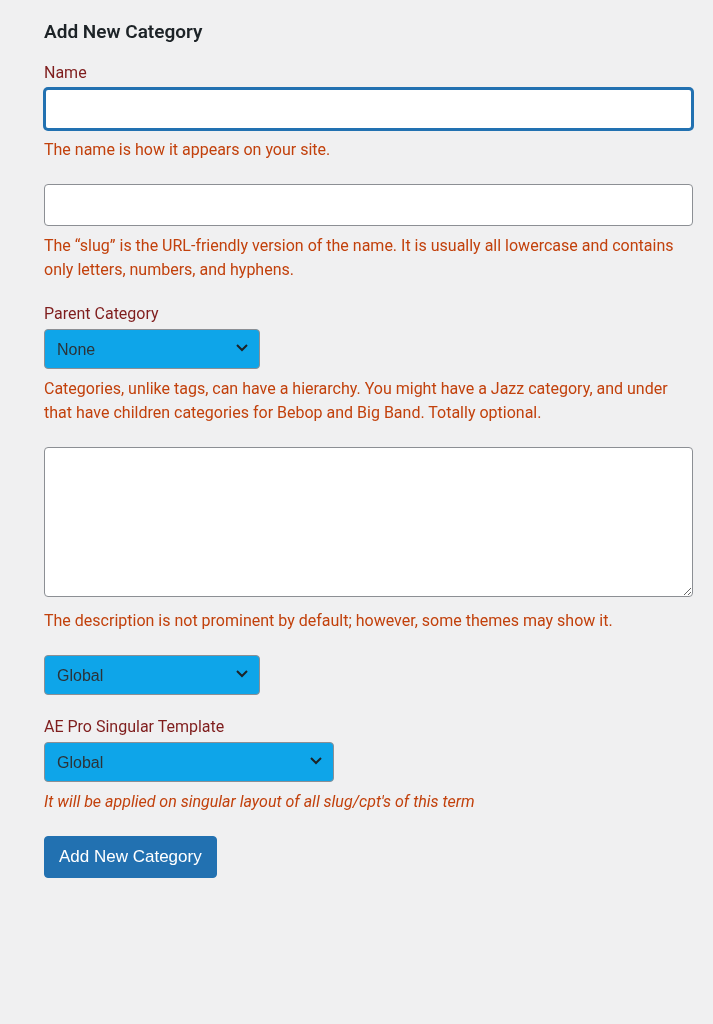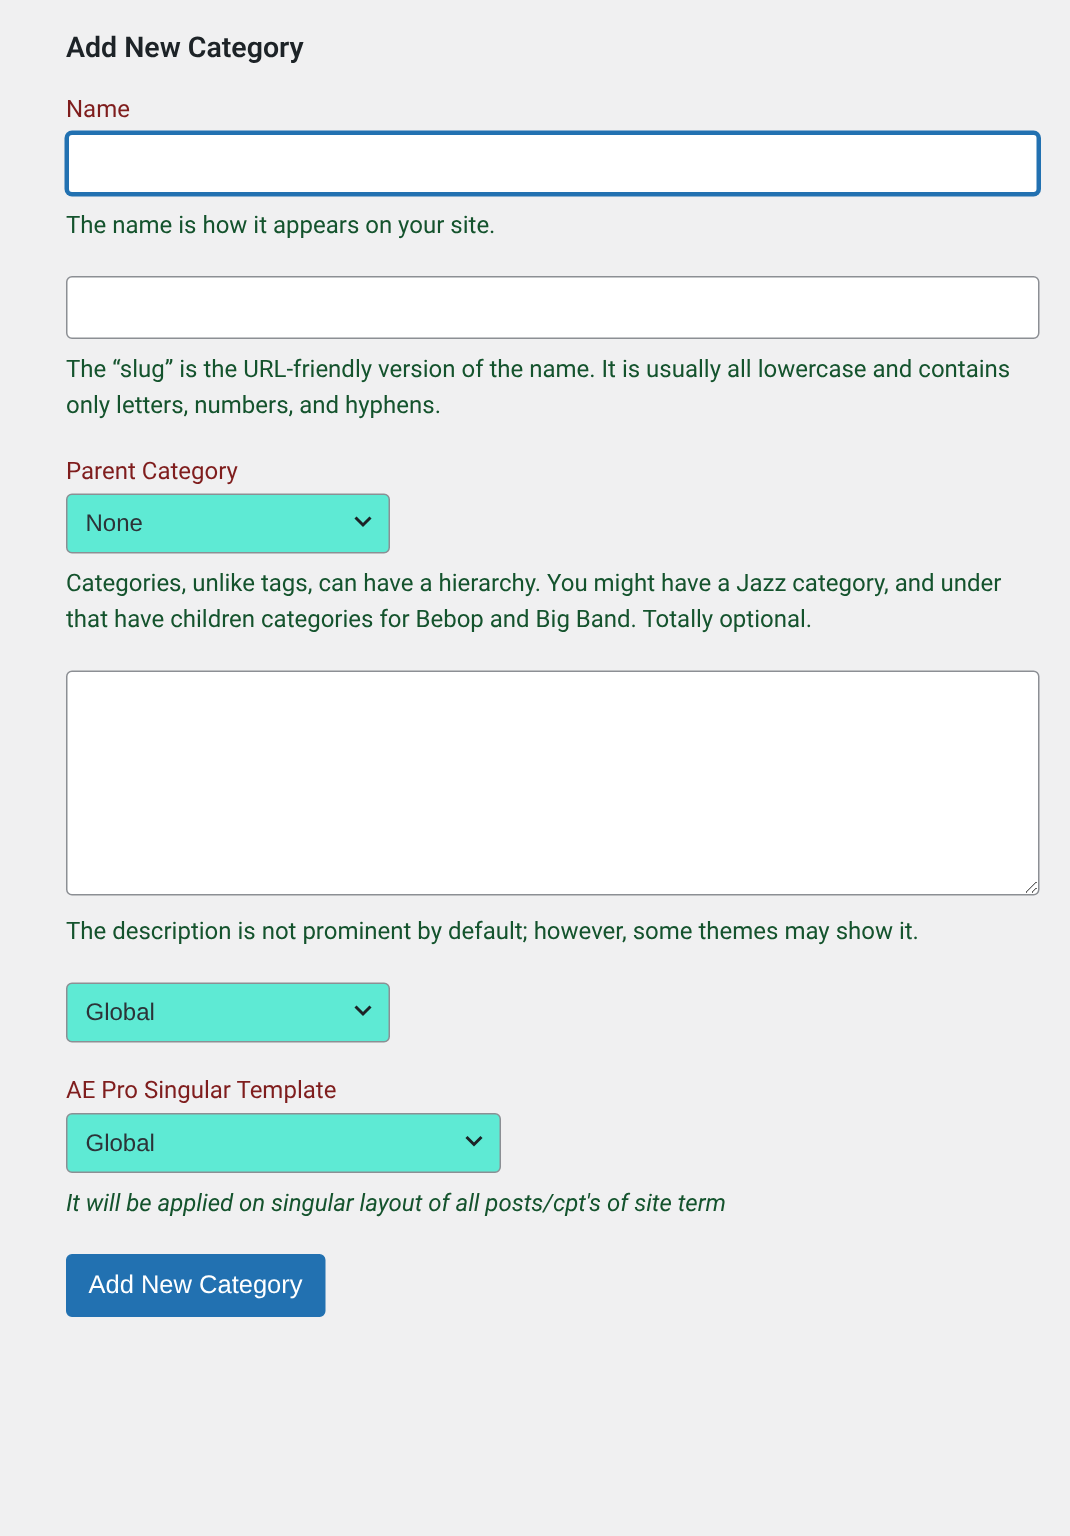--- a/index.html
+++ b/index.html
@@ -65,7 +65,7 @@
     }
     .form-field .help-text {
       font-size: 16px;
-      color: #14532d;
+      color: #c2410c;
       margin-top: 8px;
       line-height: 1.5;
     }

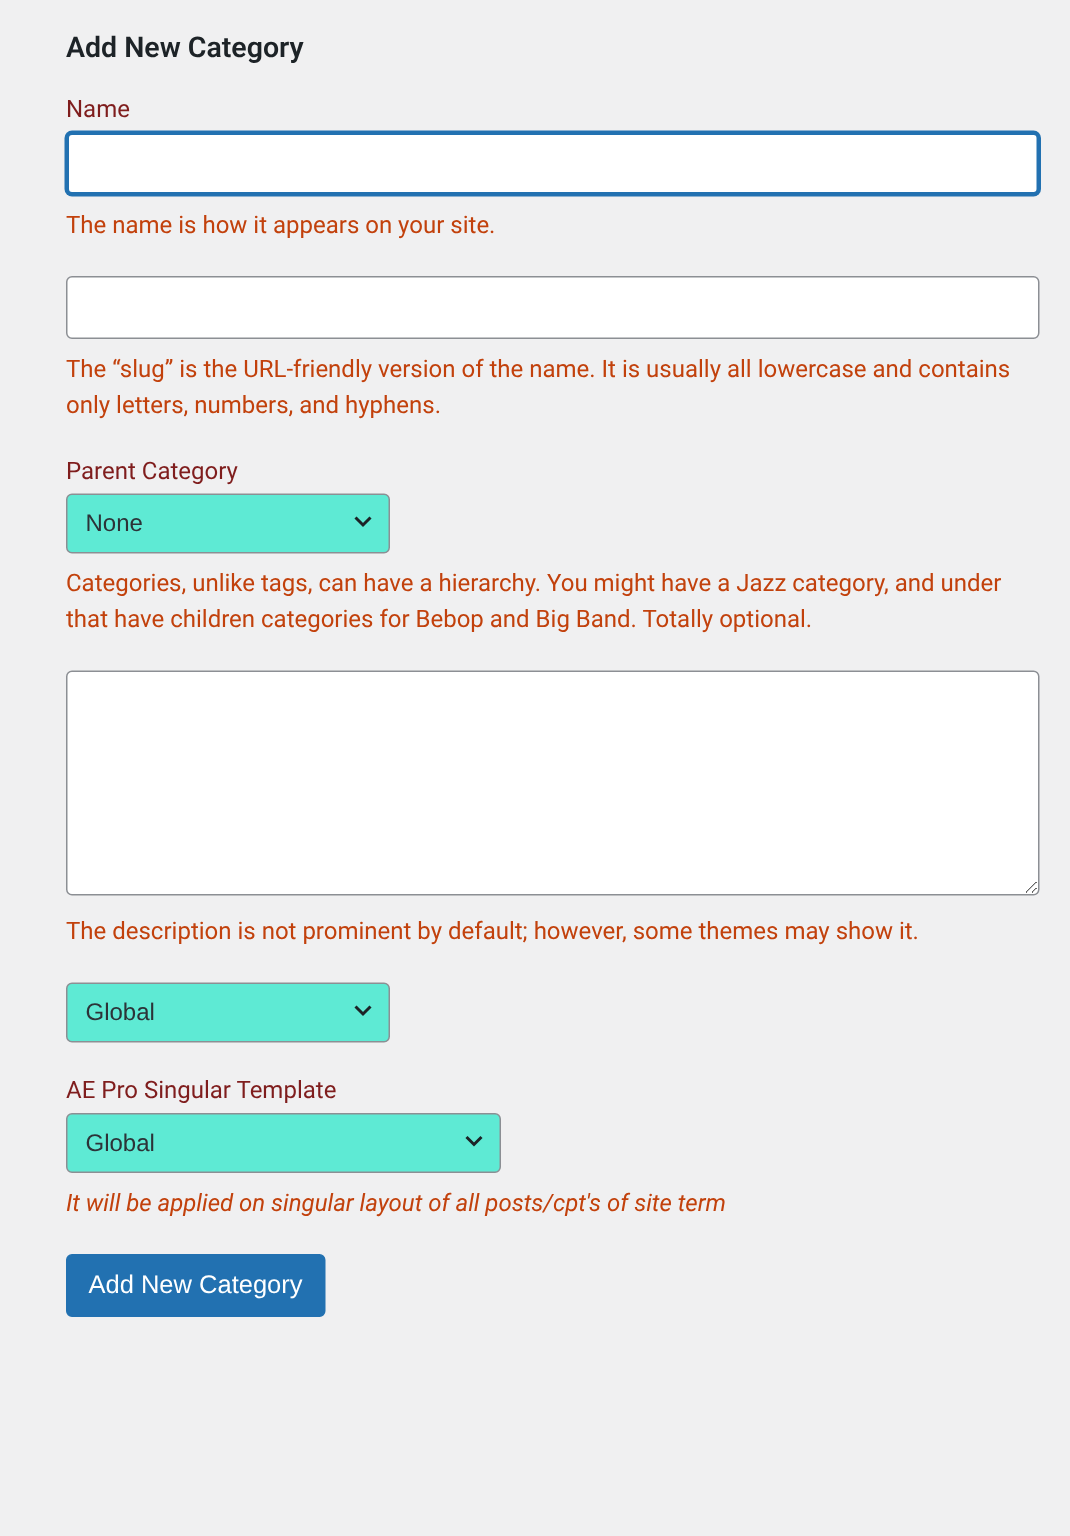--- a/index.html
+++ b/index.html
@@ -84,7 +84,7 @@
       font-size: 16px;
       border: 1px solid #8c8f94;
       border-radius: 4px;
-      background: #5eead4;
+      background: #0ea5e9;
       color: #2c3338;
       height: 40px;
       cursor: pointer;

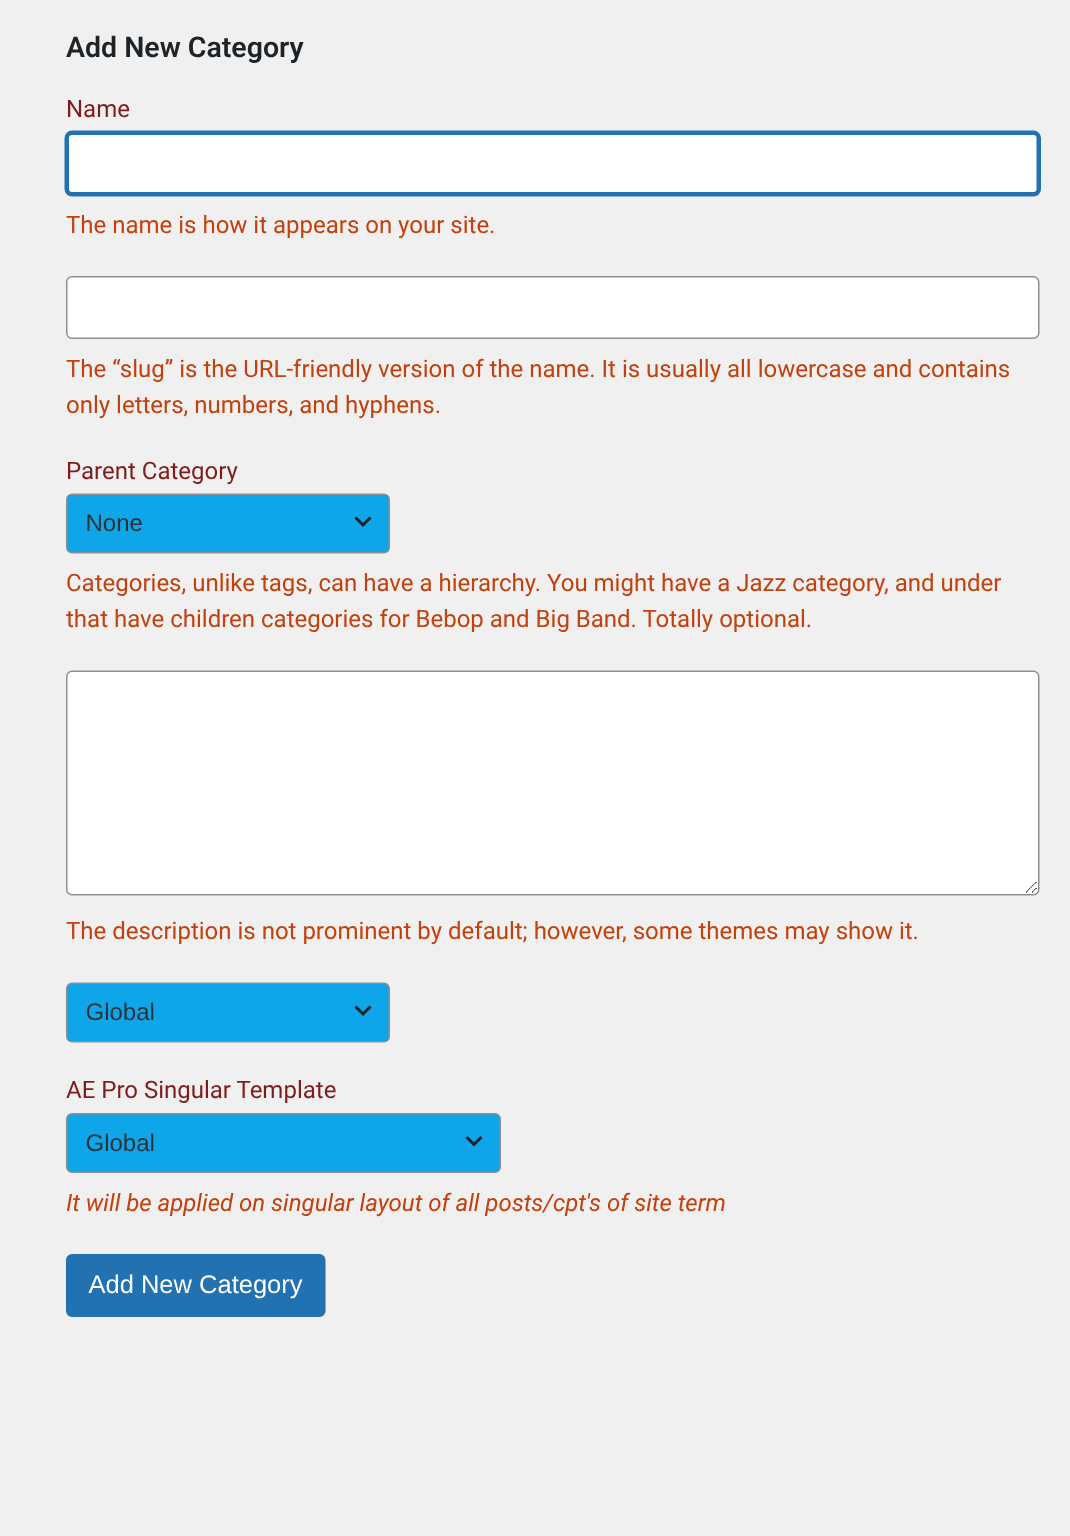--- a/index.html
+++ b/index.html
@@ -186,7 +186,7 @@
           </svg>
       </span>
     </div>
-    <p class="help-text italic">It will be applied on singular layout of all posts/cpt's of site term</p>
+    <p class="help-text italic">It will be applied on singular layout of all slug/cpt's of this term</p>
   </div>
 
   <button class="submit-button">Add New Category</button>

